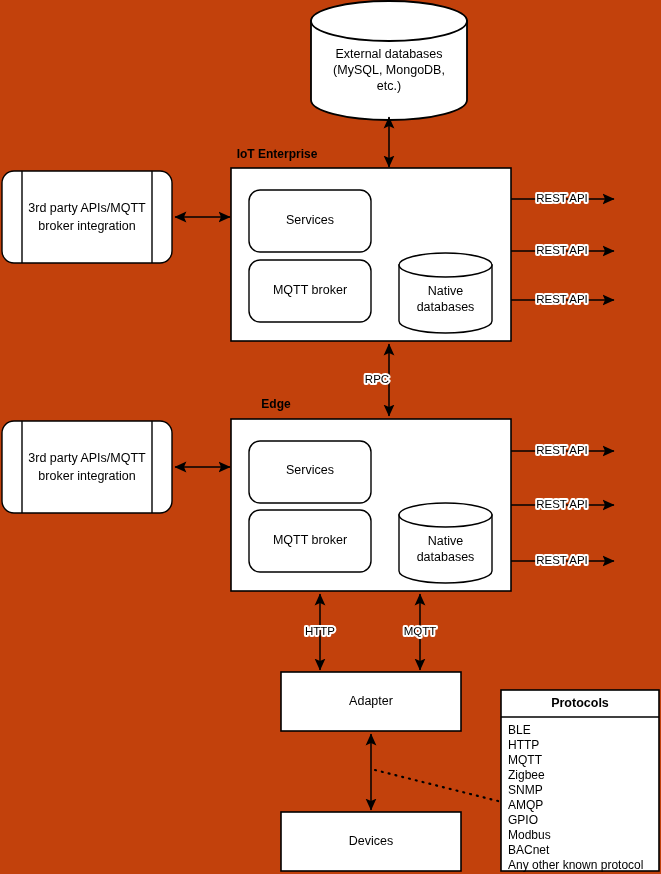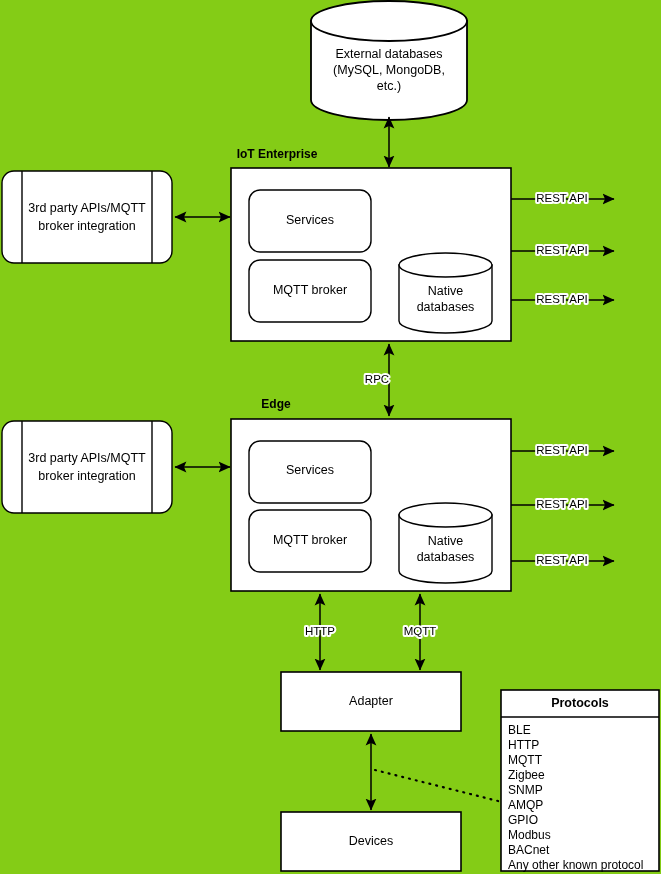--- a/index.html
+++ b/index.html
@@ -11,7 +11,7 @@
     position: relative;
     width: 661px;
     height: 874px;
-    background: #84cc16;
+    background: #c2410c;
     font-family: "Liberation Sans", sans-serif;
     overflow: hidden;
   }

